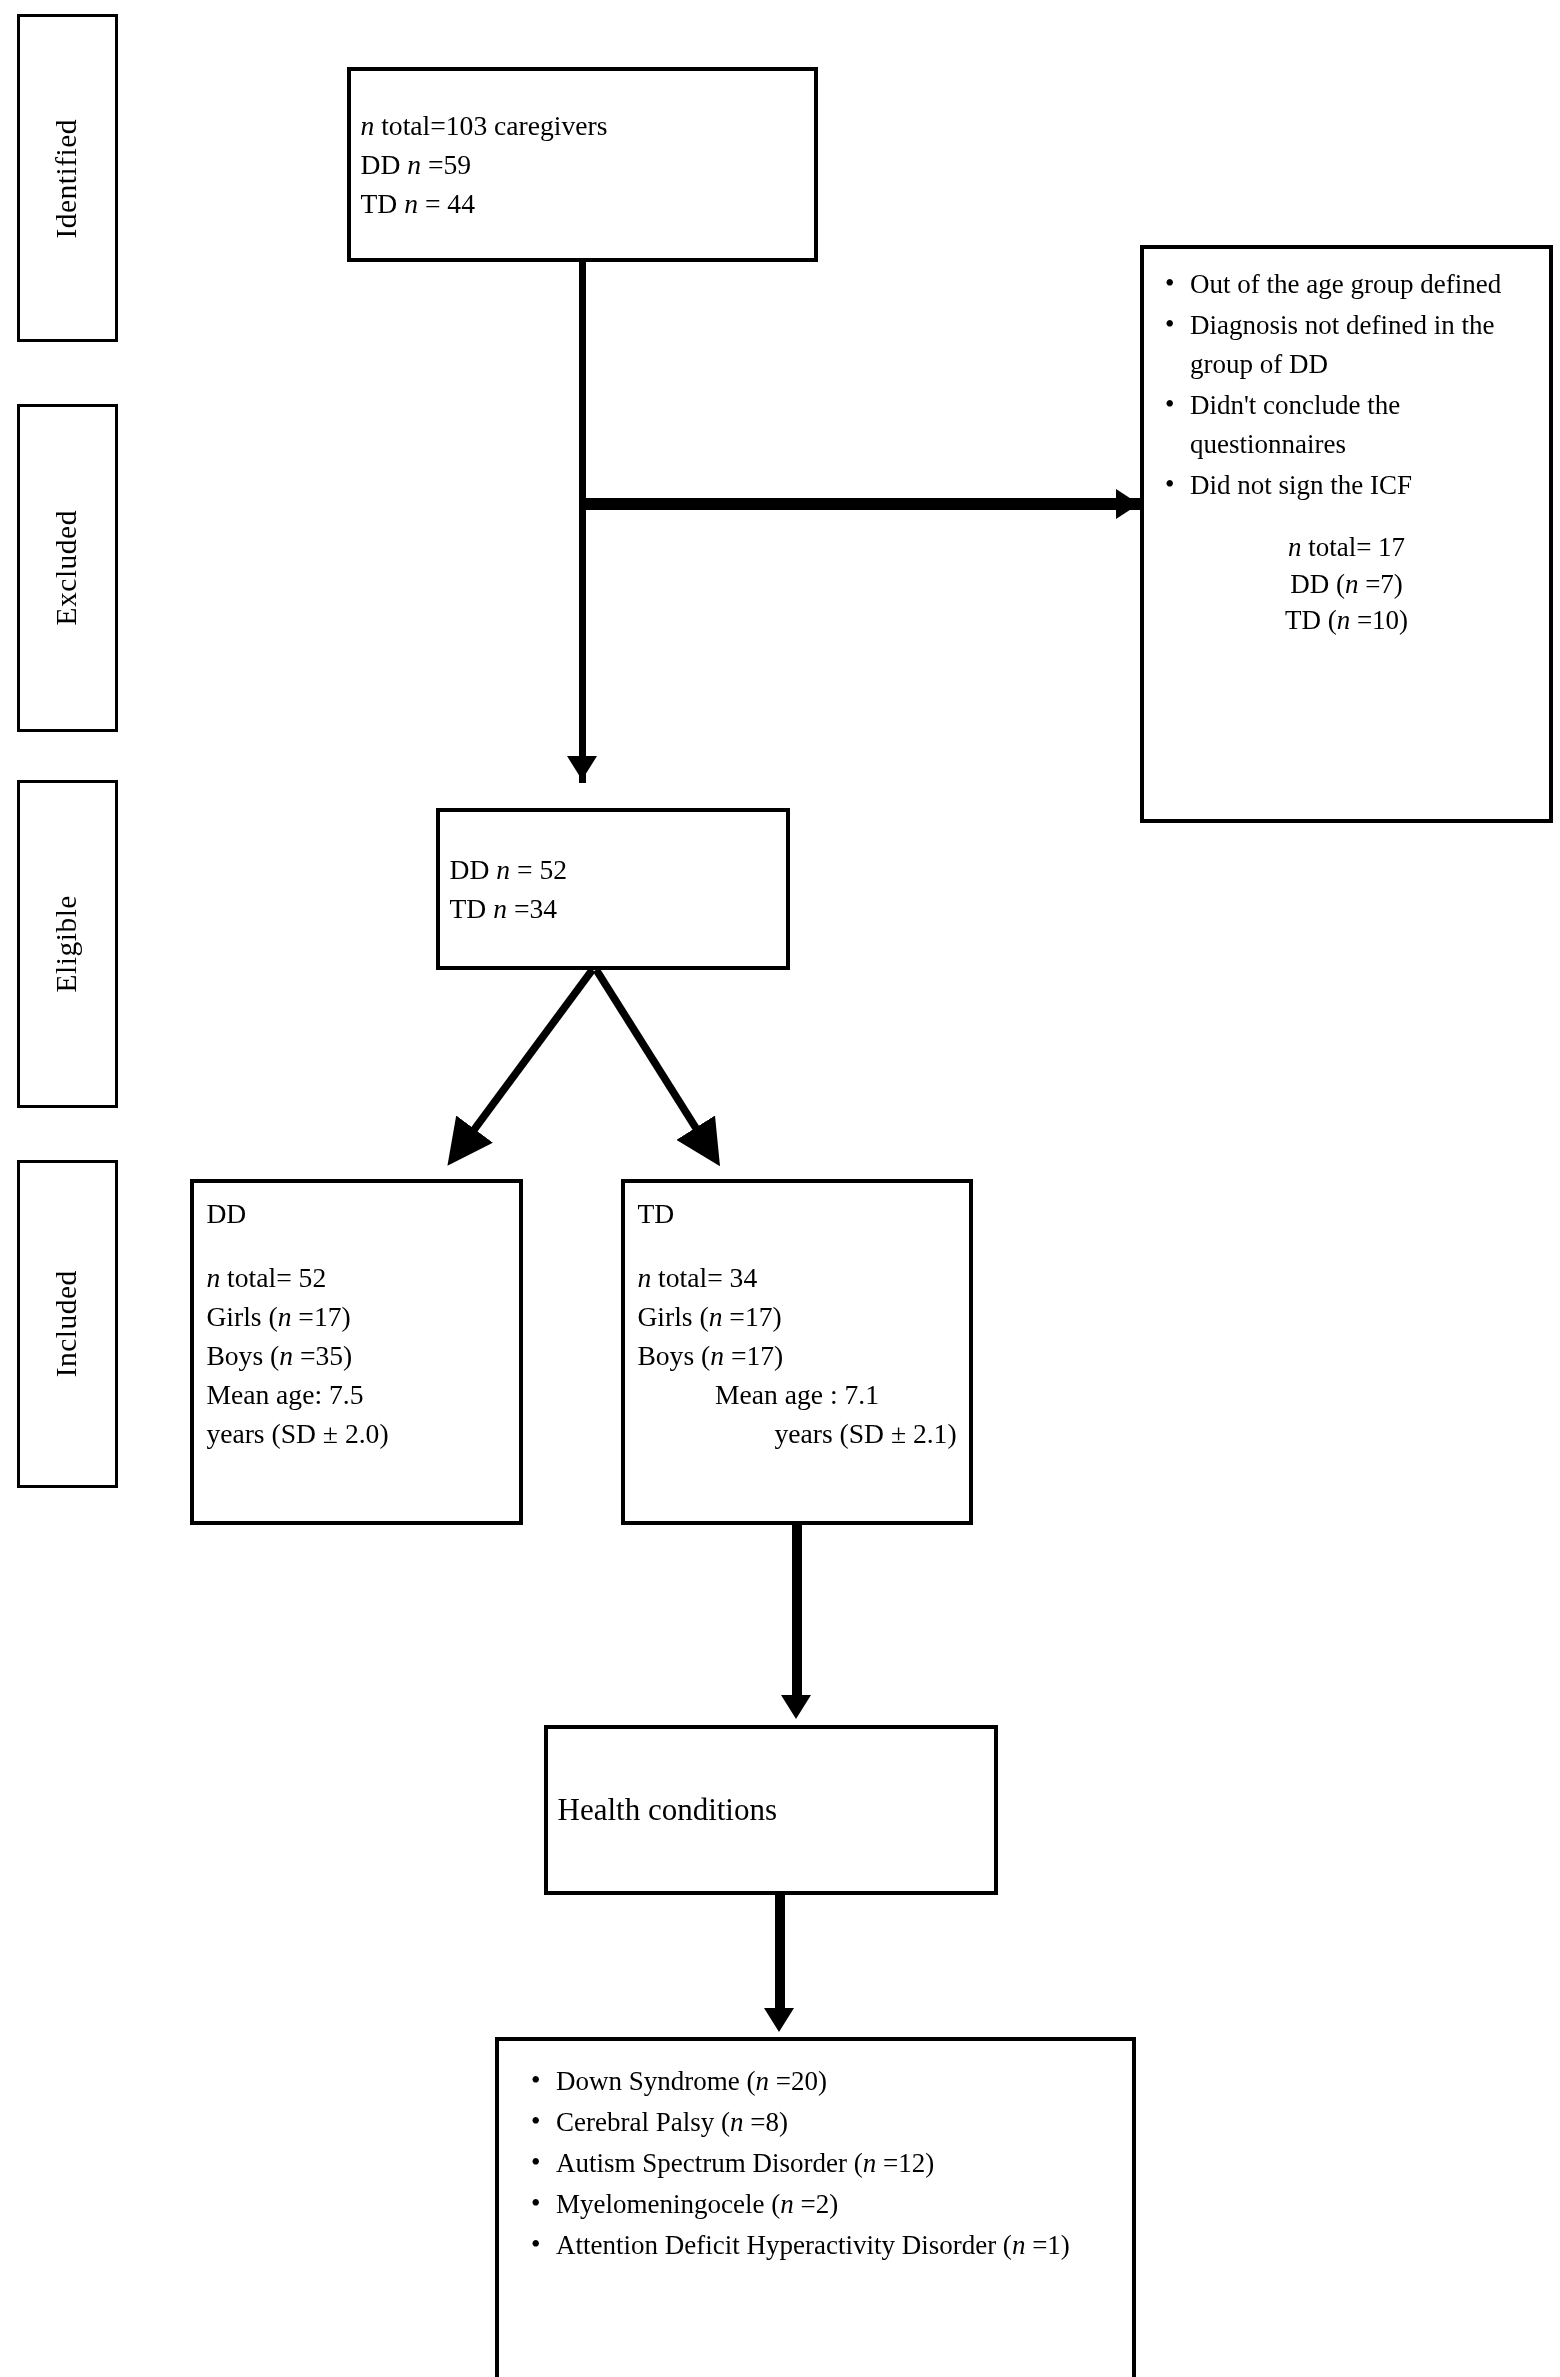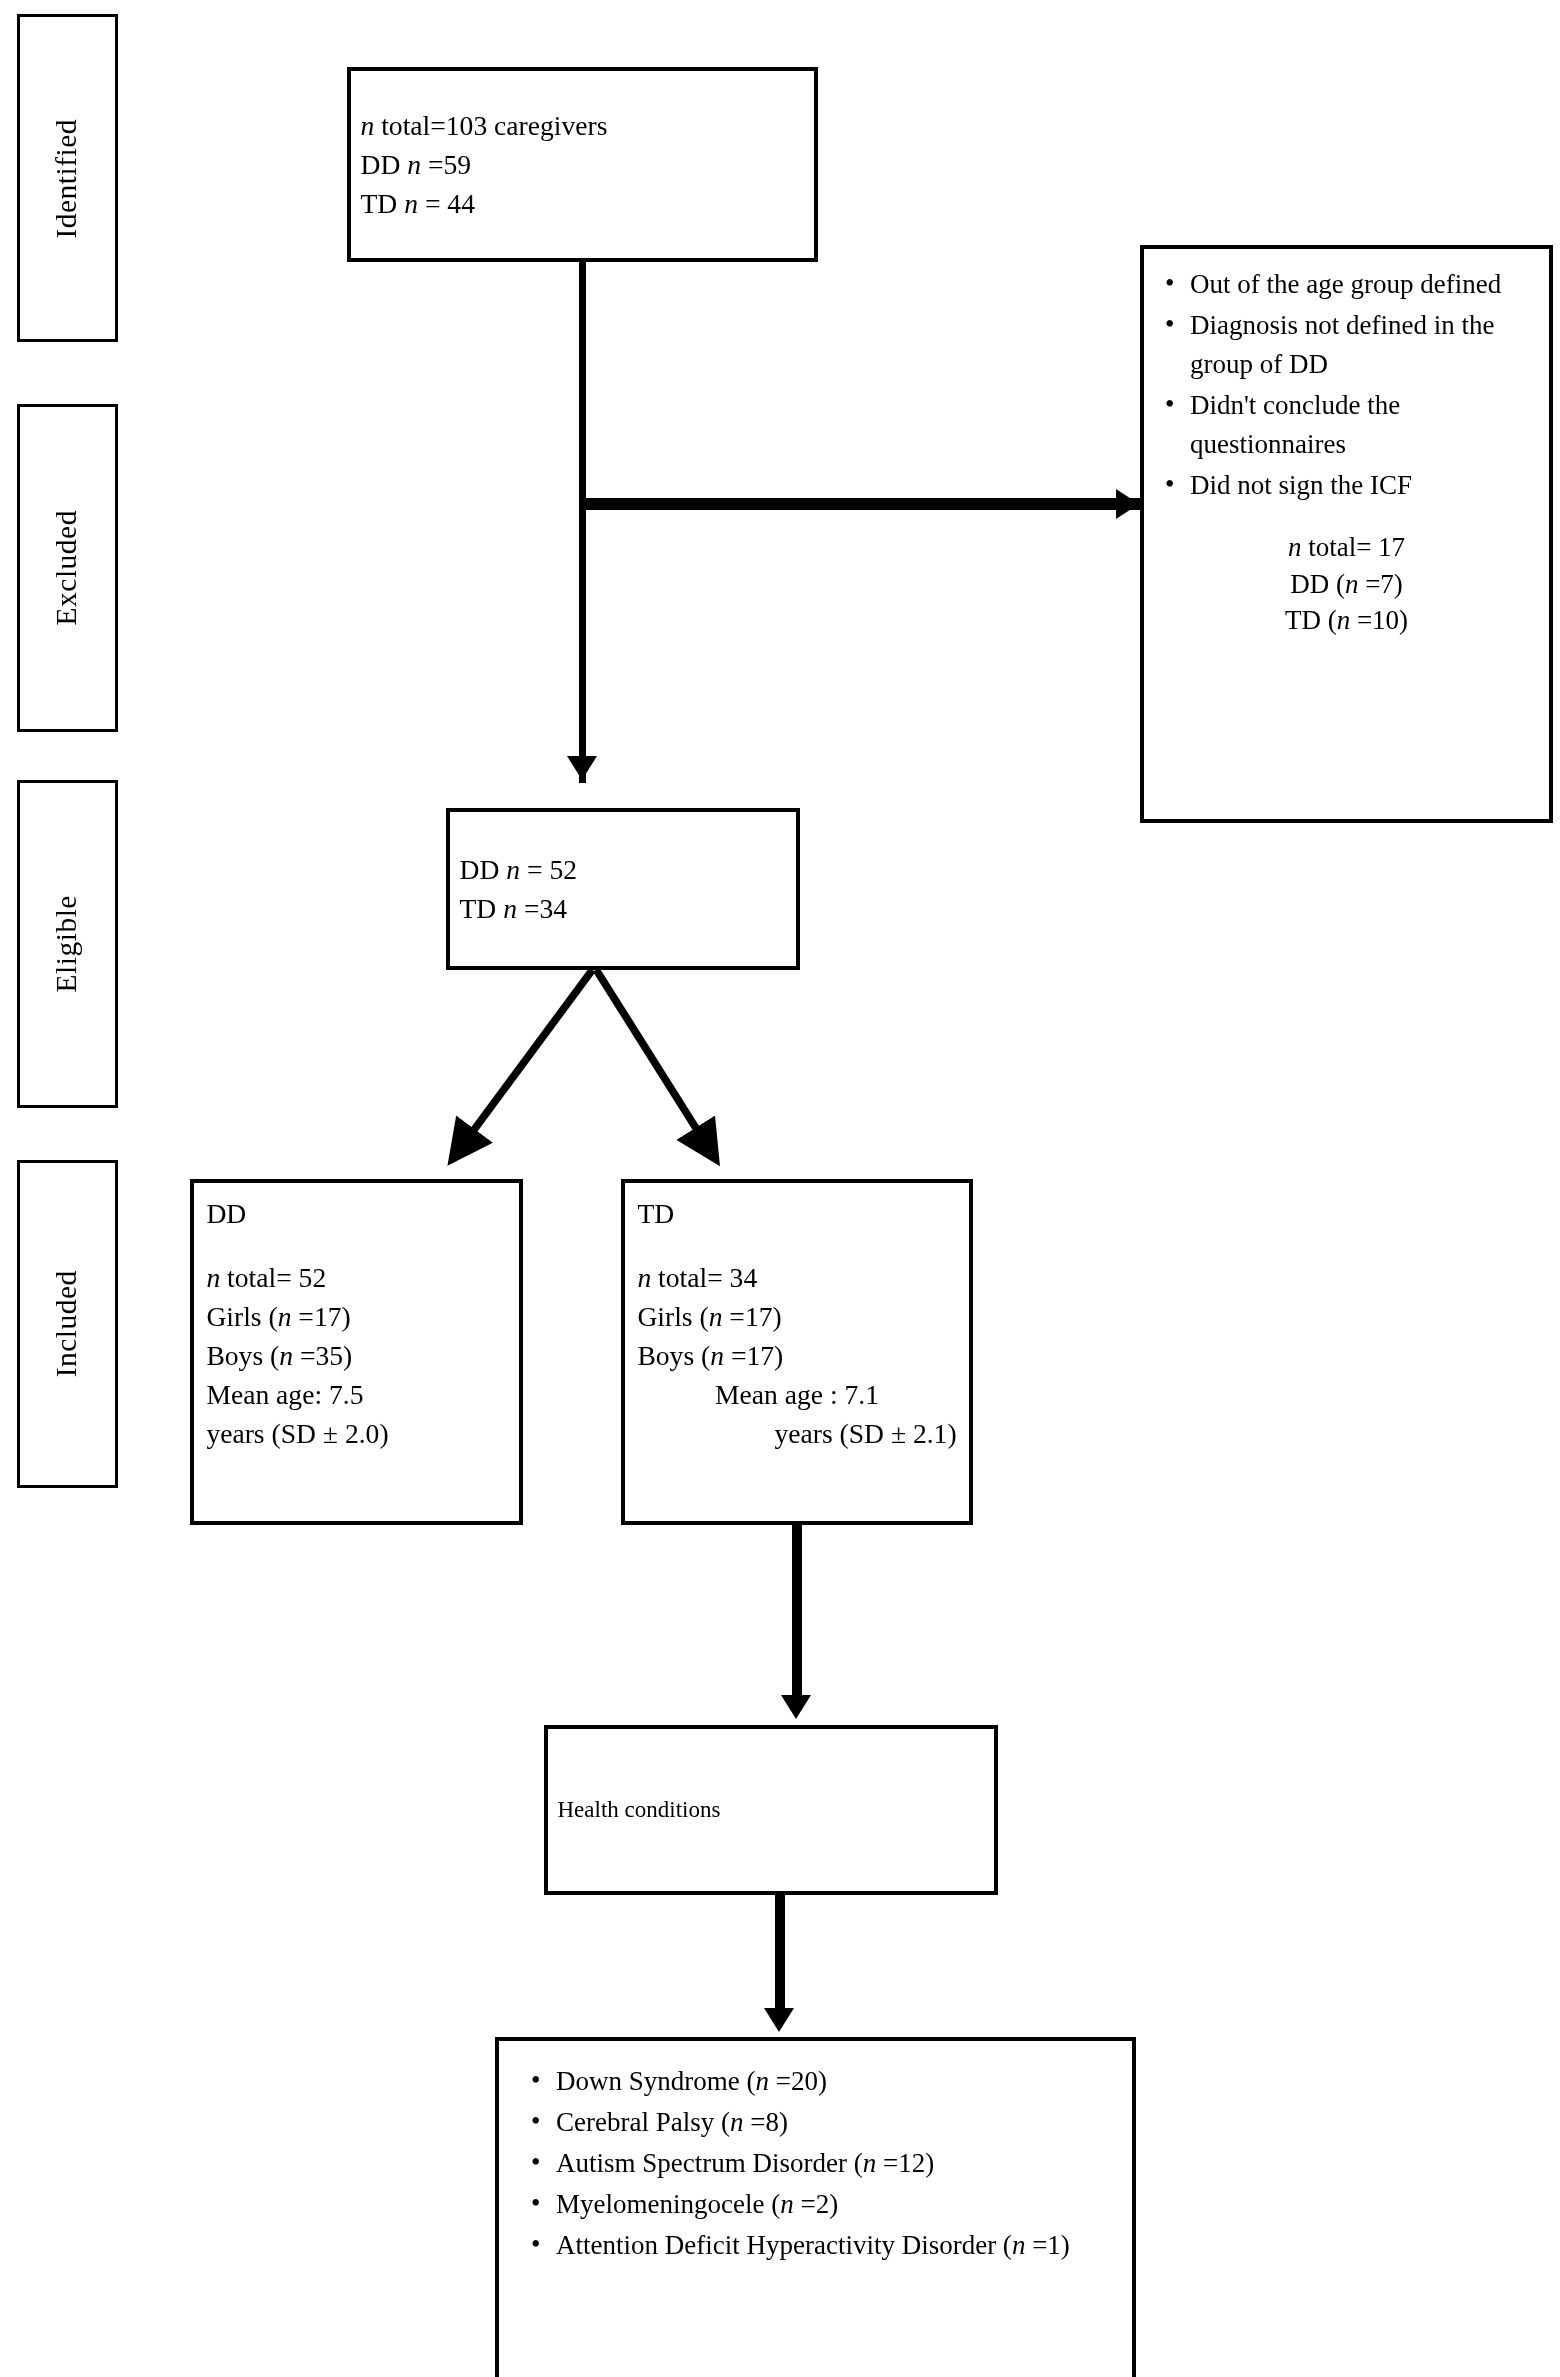--- a/index.html
+++ b/index.html
@@ -159,7 +159,7 @@
     </div>
   </div>
 
-  <div class="box thick" style="left:446px; top:808px; width:354px; height:162px; padding:9.5px;">
+  <div class="box thick" style="left:436px; top:808px; width:354px; height:162px; padding:9.5px;">
     <div class="line">DD <i>n</i> = 52</div>
     <div class="line">TD <i>n</i> =34</div>
   </div>

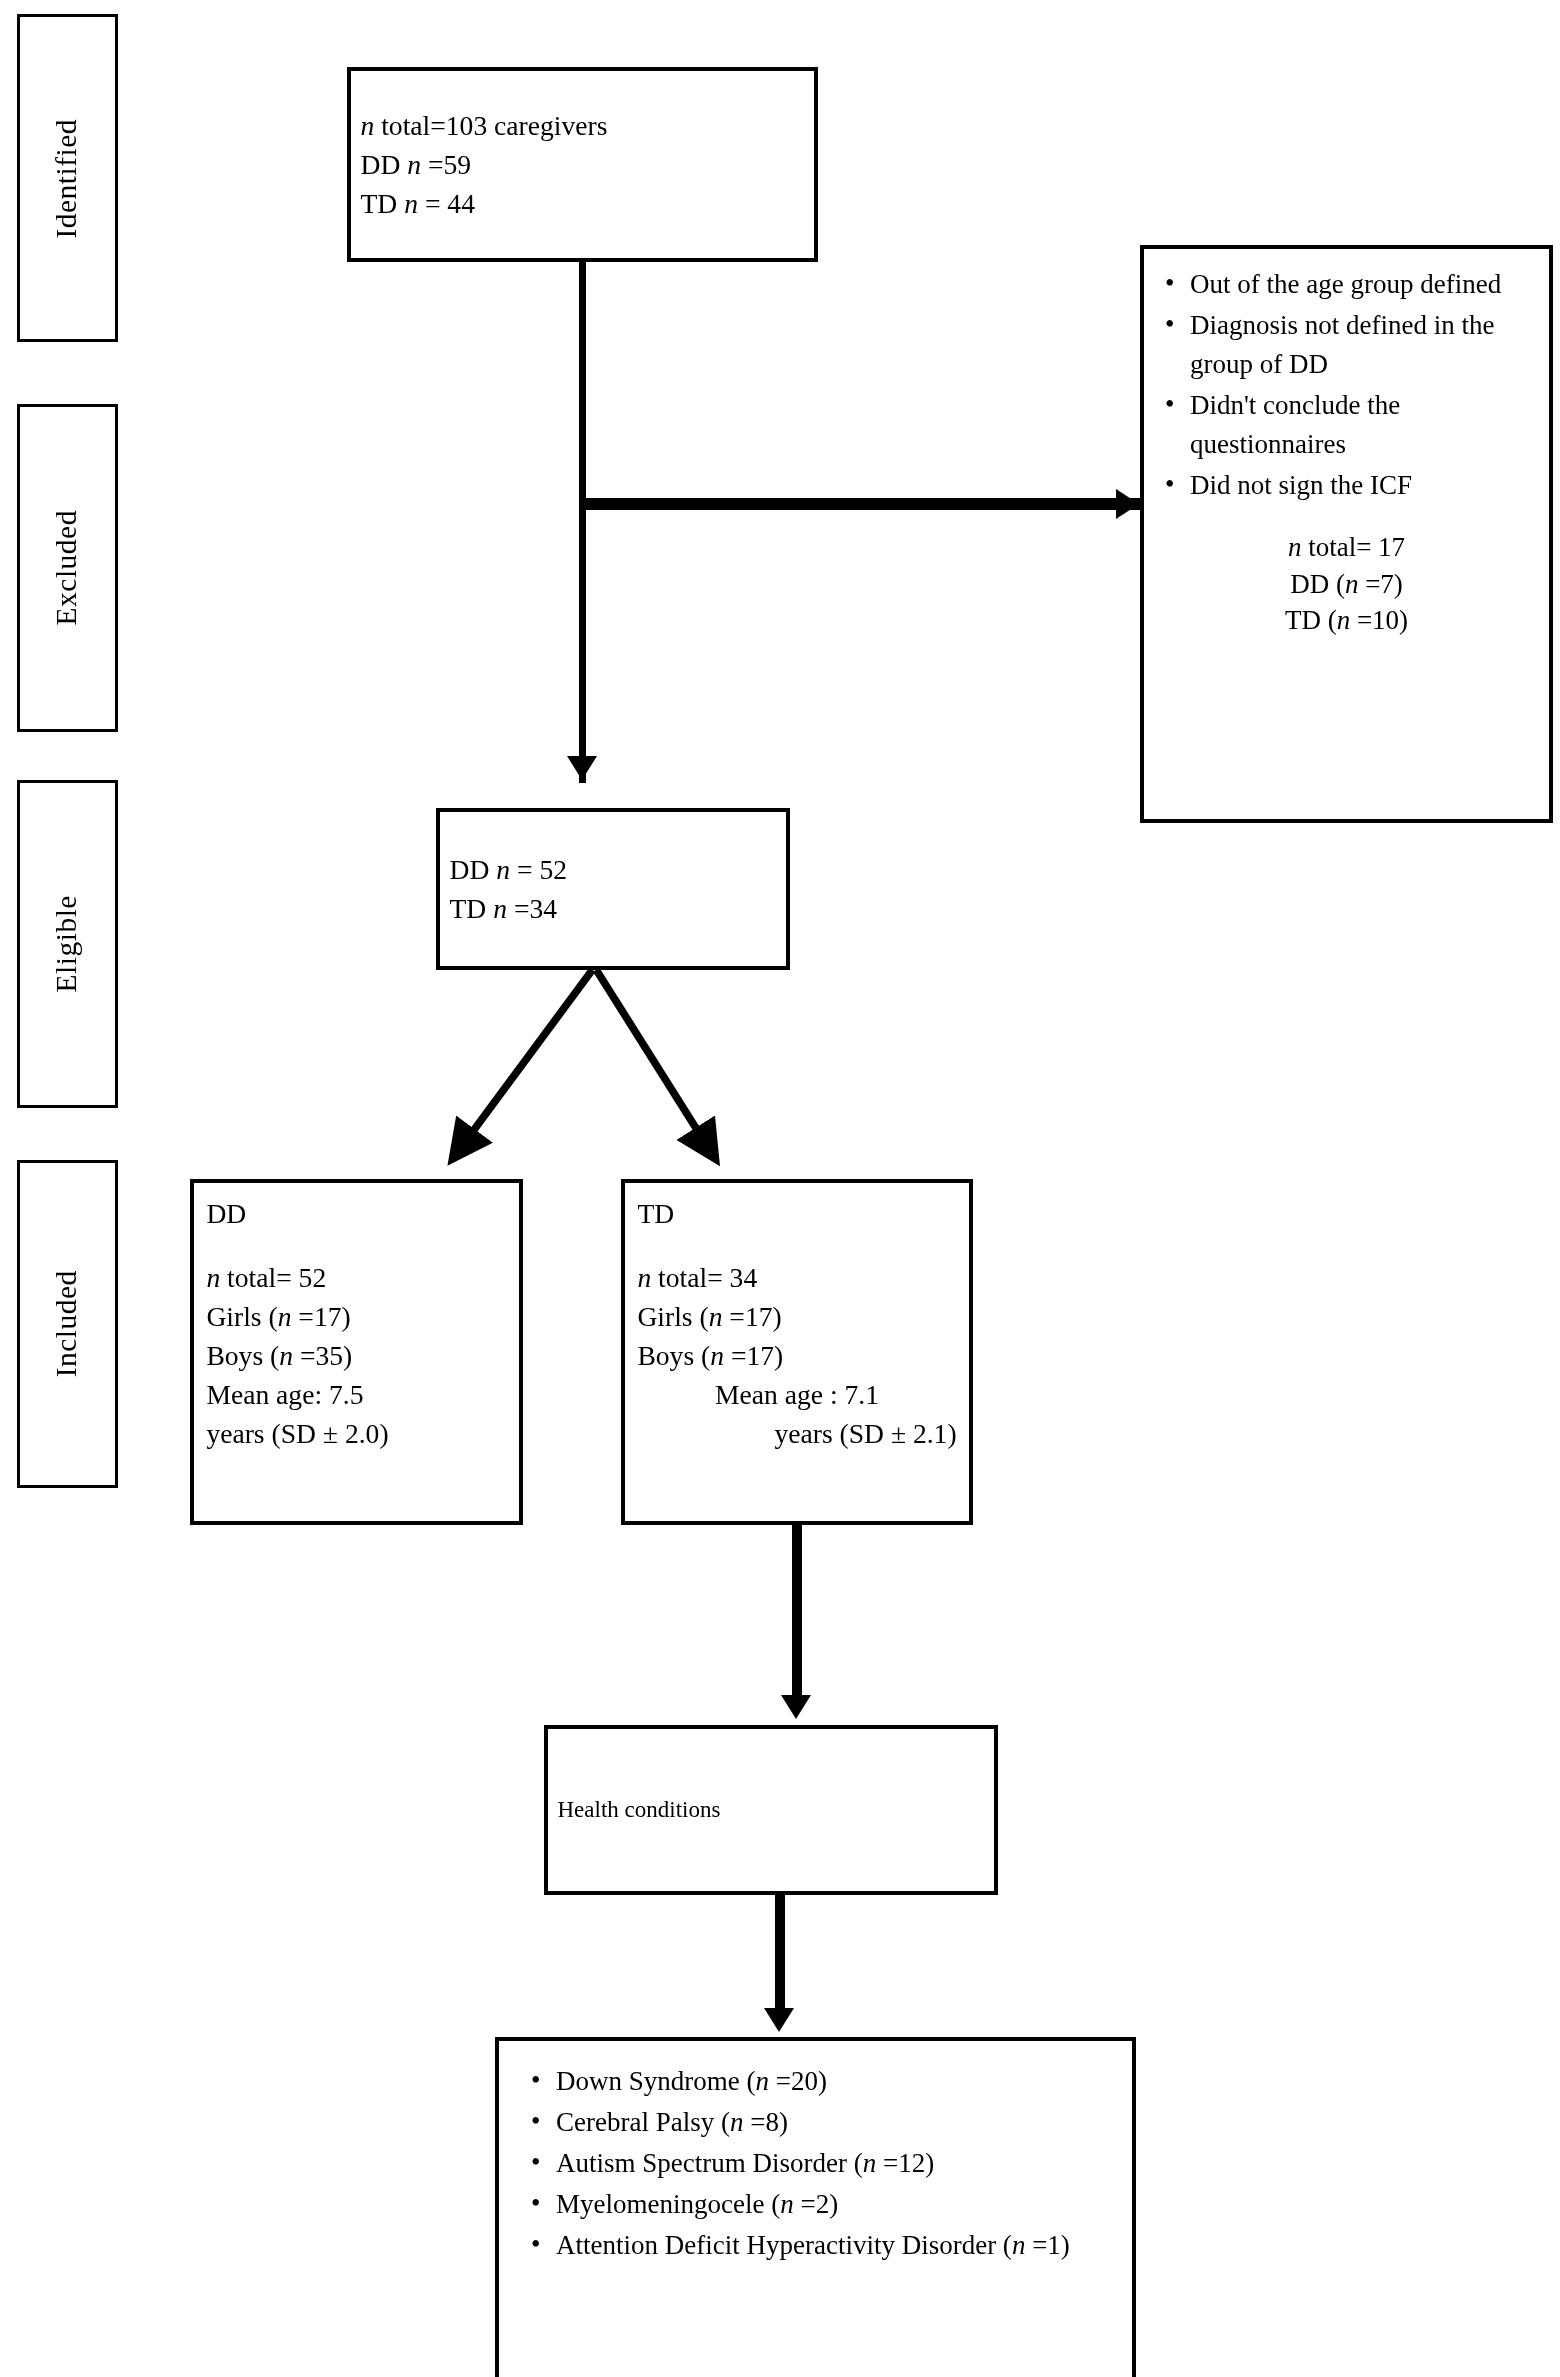--- a/index.html
+++ b/index.html
@@ -56,7 +56,7 @@
     line-height: 1.42;
     white-space: nowrap;
   }
-  .line.big { font-size: 23px; }
+  .line.big { font-size: 31px; }
 
   
   ul.bullets {

